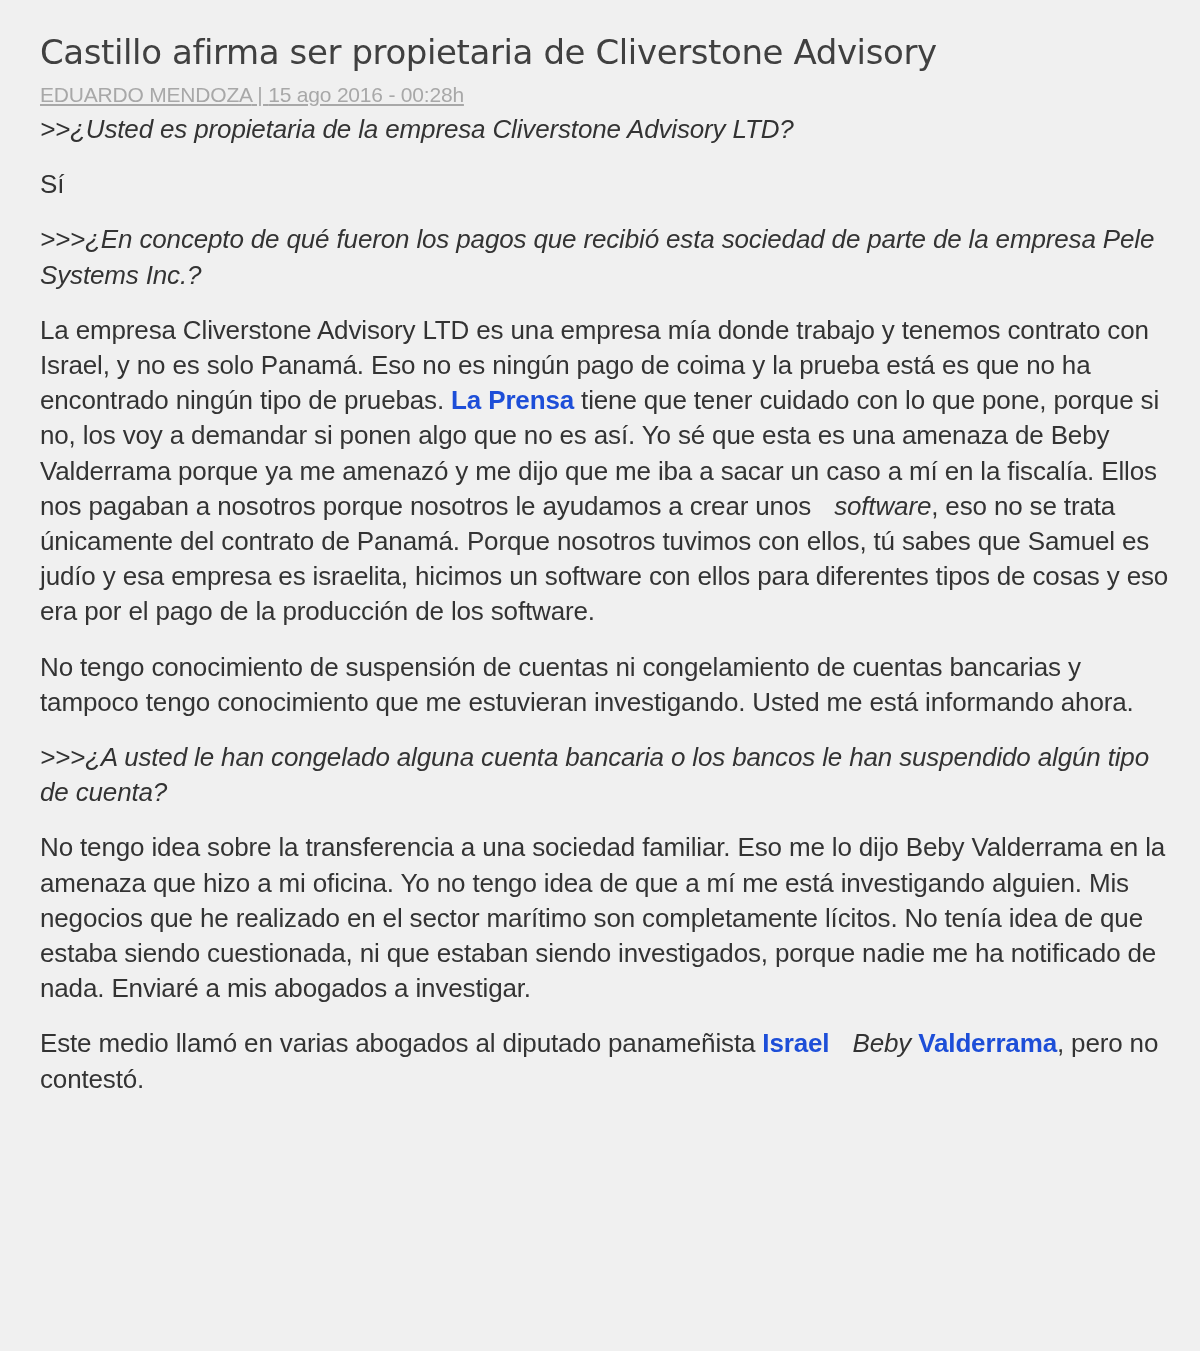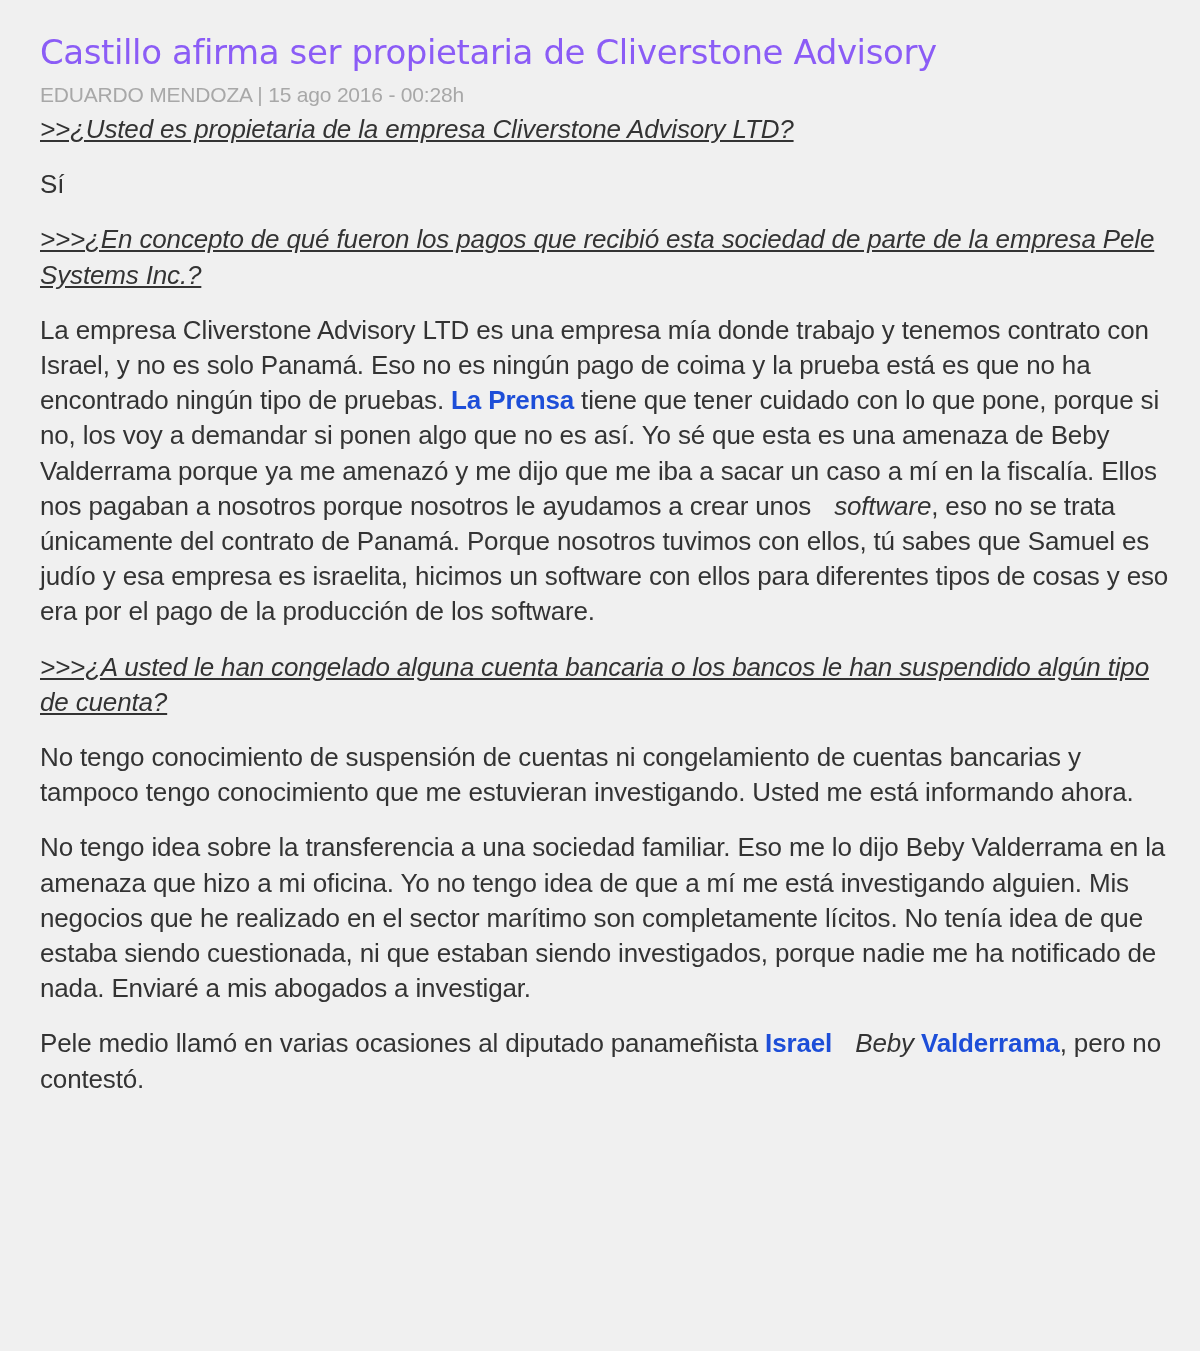--- a/index.html
+++ b/index.html
@@ -23,7 +23,7 @@
       font-family: "DejaVu Sans", sans-serif;
       font-size: 34px;
       font-weight: 500;
-      color: #8b5cf6;
+      color: #404040;
       margin: 0;
       line-height: 52px;
       letter-spacing: -0.4px;

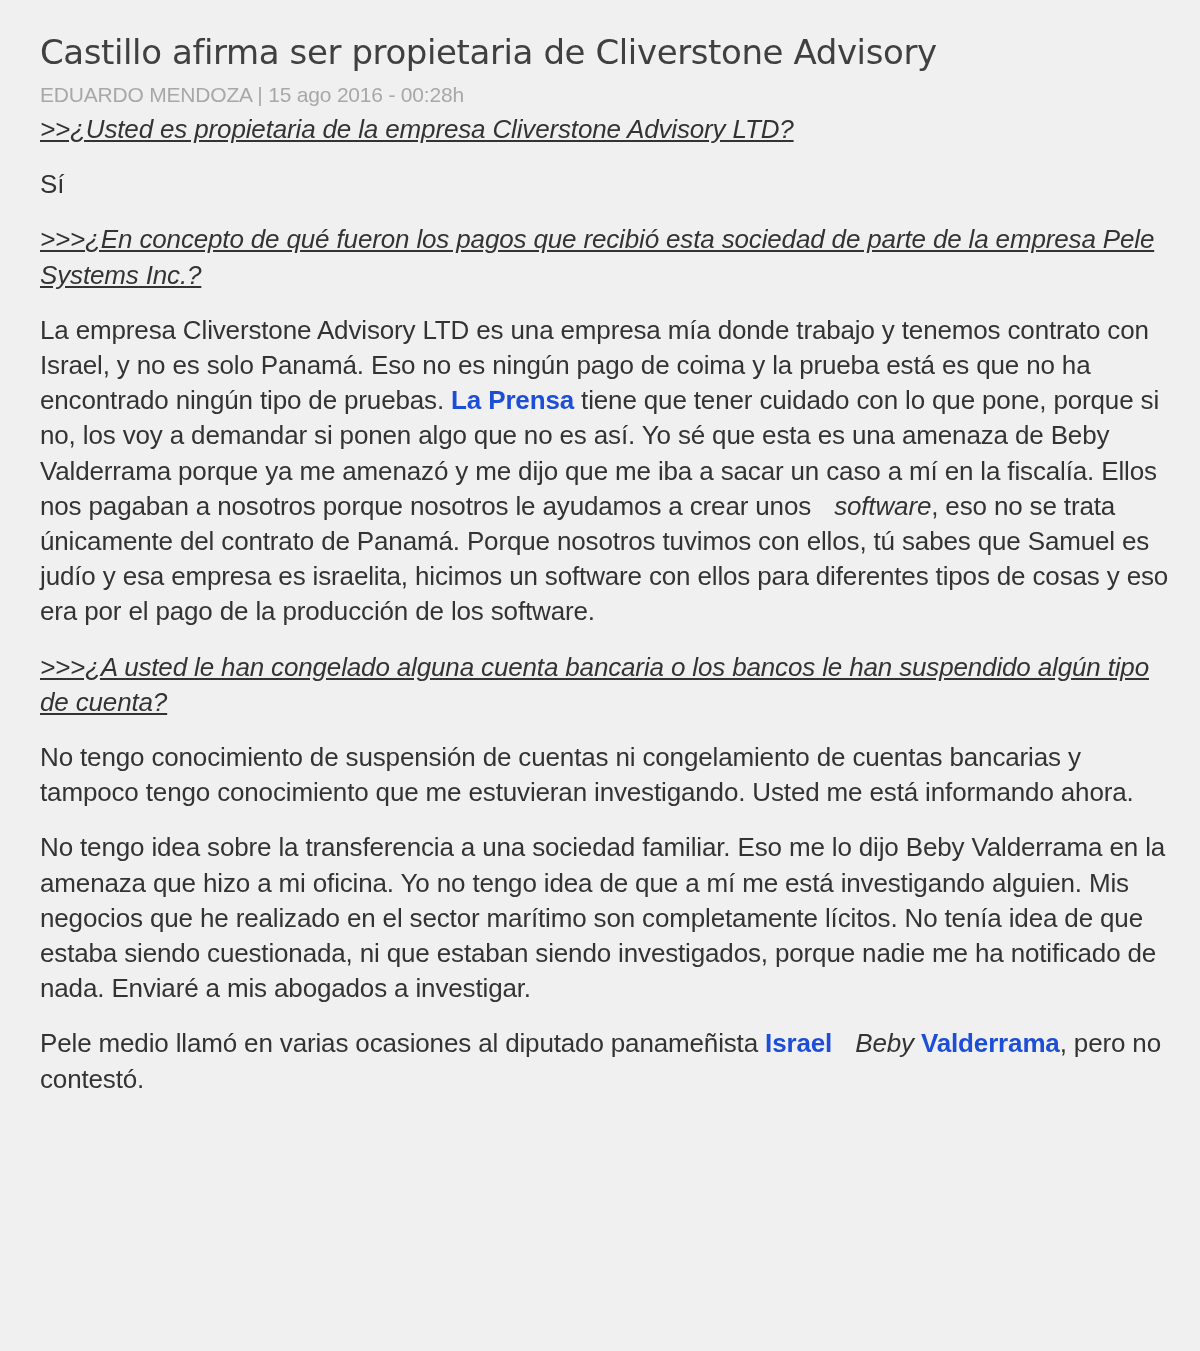--- a/index.html
+++ b/index.html
@@ -36,6 +36,7 @@
       margin: 2px 0 0 0;
       line-height: 30px;
       letter-spacing: -0.2px;
+      text-decoration: underline;
     }
     .para {
       font-family: "Liberation Sans", sans-serif;

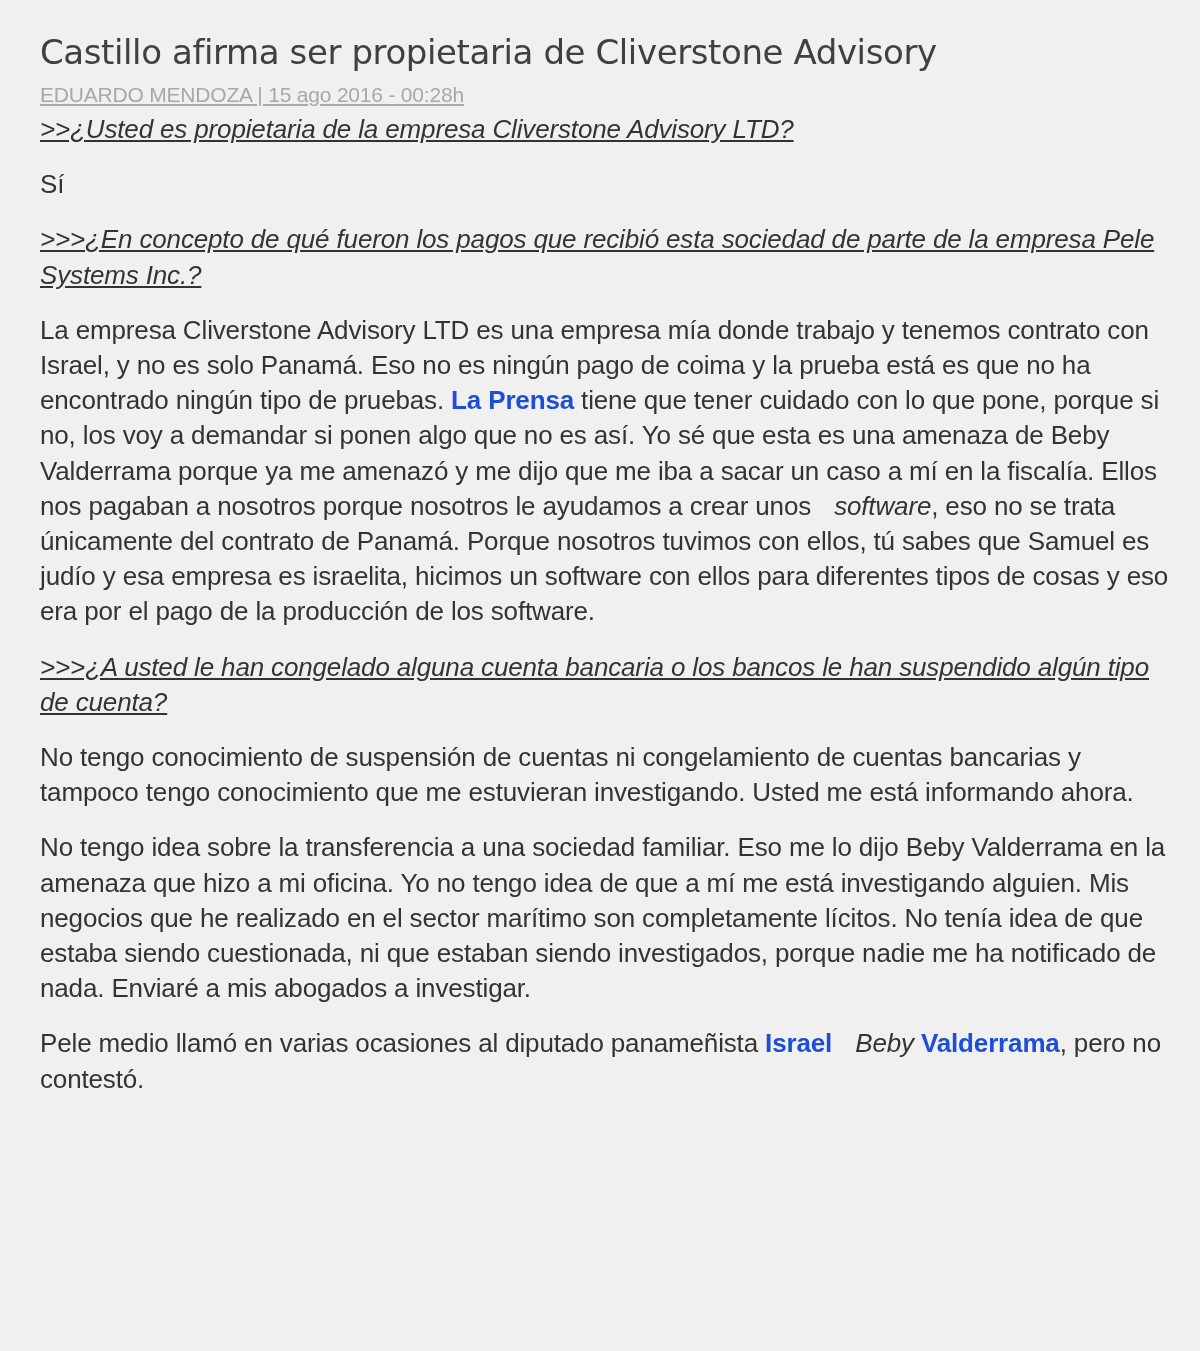--- a/index.html
+++ b/index.html
@@ -48,7 +48,6 @@
     }
     .para.q {
       font-style: italic;
-      text-decoration: underline;
     }
     .para.first-q {
       margin-top: 2px;

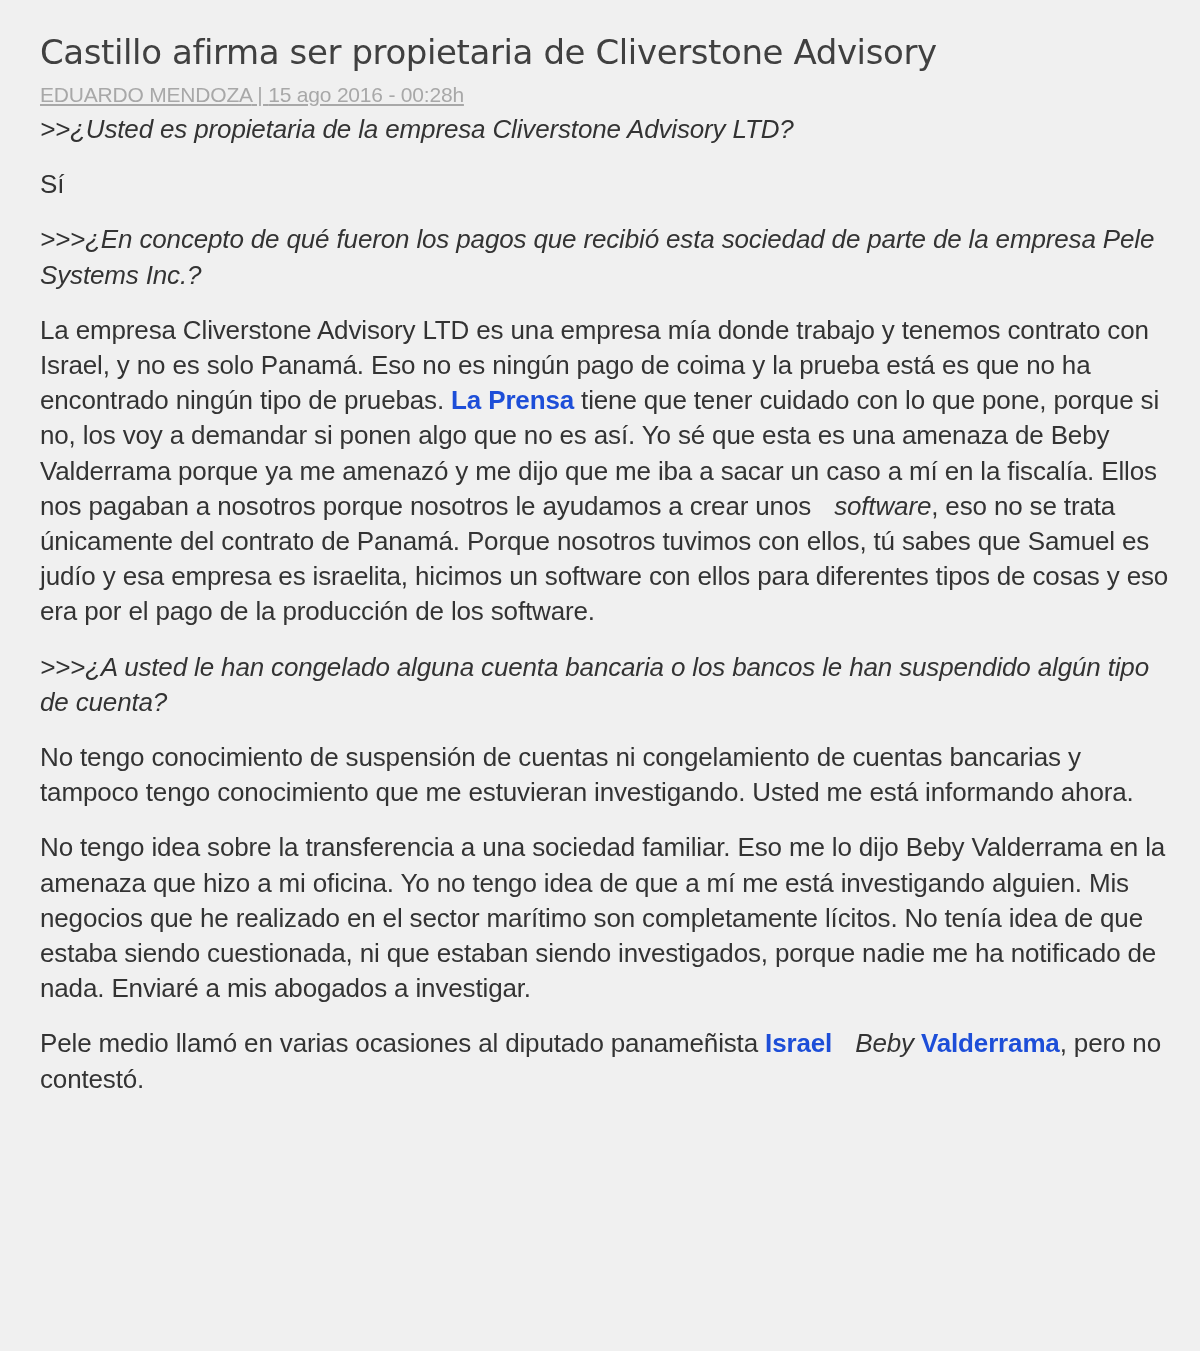--- a/index.html
+++ b/index.html
@@ -78,9 +78,9 @@
 
   <p class="para"><span>La empresa Cliverstone Advisory LTD es una empresa mía donde trabajo y tenemos contrato con Israel, y no es solo Panamá. Eso no es ningún pago de coima y la prueba está es que no ha encontrado ningún tipo de pruebas. </span><span class="strong">La Prensa</span><span> tiene que tener cuidado con lo que pone, porque si no, los voy a demandar si ponen algo que no es así. Yo sé que esta es una amenaza de Beby Valderrama porque ya me amenazó y me dijo que me iba a sacar un caso a mí en la fiscalía. Ellos nos pagaban a nosotros porque nosotros le ayudamos a crear unos </span><span class="em">software</span><span>, eso no se trata únicamente del contrato de Panamá. Porque nosotros tuvimos con ellos, tú sabes que Samuel es judío y esa empresa es israelita, hicimos un software con ellos para diferentes tipos de cosas y eso era por el pago de la producción de los software.</span></p>
 
+  <p class="para">No tengo conocimiento de suspensión de cuentas ni congelamiento de cuentas bancarias y tampoco tengo conocimiento que me estuvieran investigando. Usted me está informando ahora.</p>
+
   <p class="para q">&gt;&gt;&gt;¿A usted le han congelado alguna cuenta bancaria o los bancos le han suspendido algún tipo de cuenta?</p>
-
-  <p class="para">No tengo conocimiento de suspensión de cuentas ni congelamiento de cuentas bancarias y tampoco tengo conocimiento que me estuvieran investigando. Usted me está informando ahora.</p>
 
 
   <p class="para">No tengo idea sobre la transferencia a una sociedad familiar. Eso me lo dijo Beby Valderrama en la amenaza que hizo a mi oficina. Yo no tengo idea de que a mí me está investigando alguien. Mis negocios que he realizado en el sector marítimo son completamente lícitos. No tenía idea de que estaba siendo cuestionada, ni que estaban siendo investigados, porque nadie me ha notificado de nada. Enviaré a mis abogados a investigar.</p>

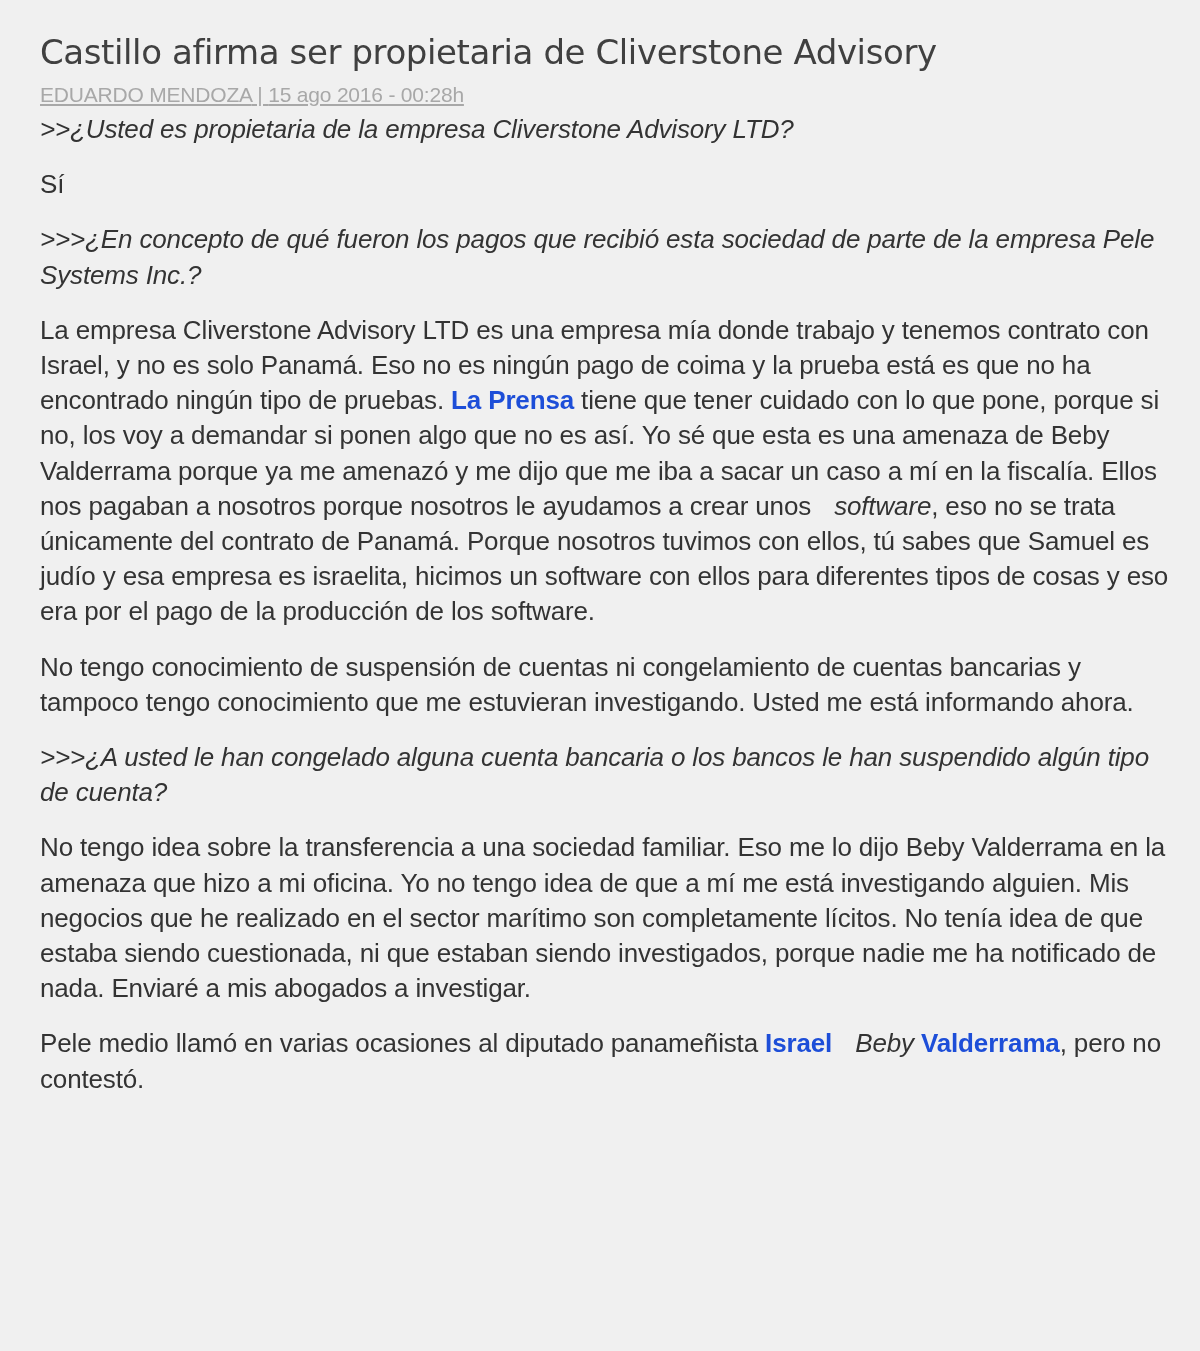--- a/index.html
+++ b/index.html
@@ -85,7 +85,7 @@
 
   <p class="para">No tengo idea sobre la transferencia a una sociedad familiar. Eso me lo dijo Beby Valderrama en la amenaza que hizo a mi oficina. Yo no tengo idea de que a mí me está investigando alguien. Mis negocios que he realizado en el sector marítimo son completamente lícitos. No tenía idea de que estaba siendo cuestionada, ni que estaban siendo investigados, porque nadie me ha notificado de nada. Enviaré a mis abogados a investigar.</p>
 
-  <p class="para"><span>Pele medio llamó en varias ocasiones al diputado panameñista </span><span class="strong">Israel</span><span> </span><span class="em">Beby</span><span> </span><span class="strong">Valderrama</span><span>, pero no contestó.</span></p>
+  <p class="para"><span>Este medio llamó en varias abogados al diputado panameñista </span><span class="strong">Israel</span><span> </span><span class="em">Beby</span><span> </span><span class="strong">Valderrama</span><span>, pero no contestó.</span></p>
 </div>
 
 </body></html>

